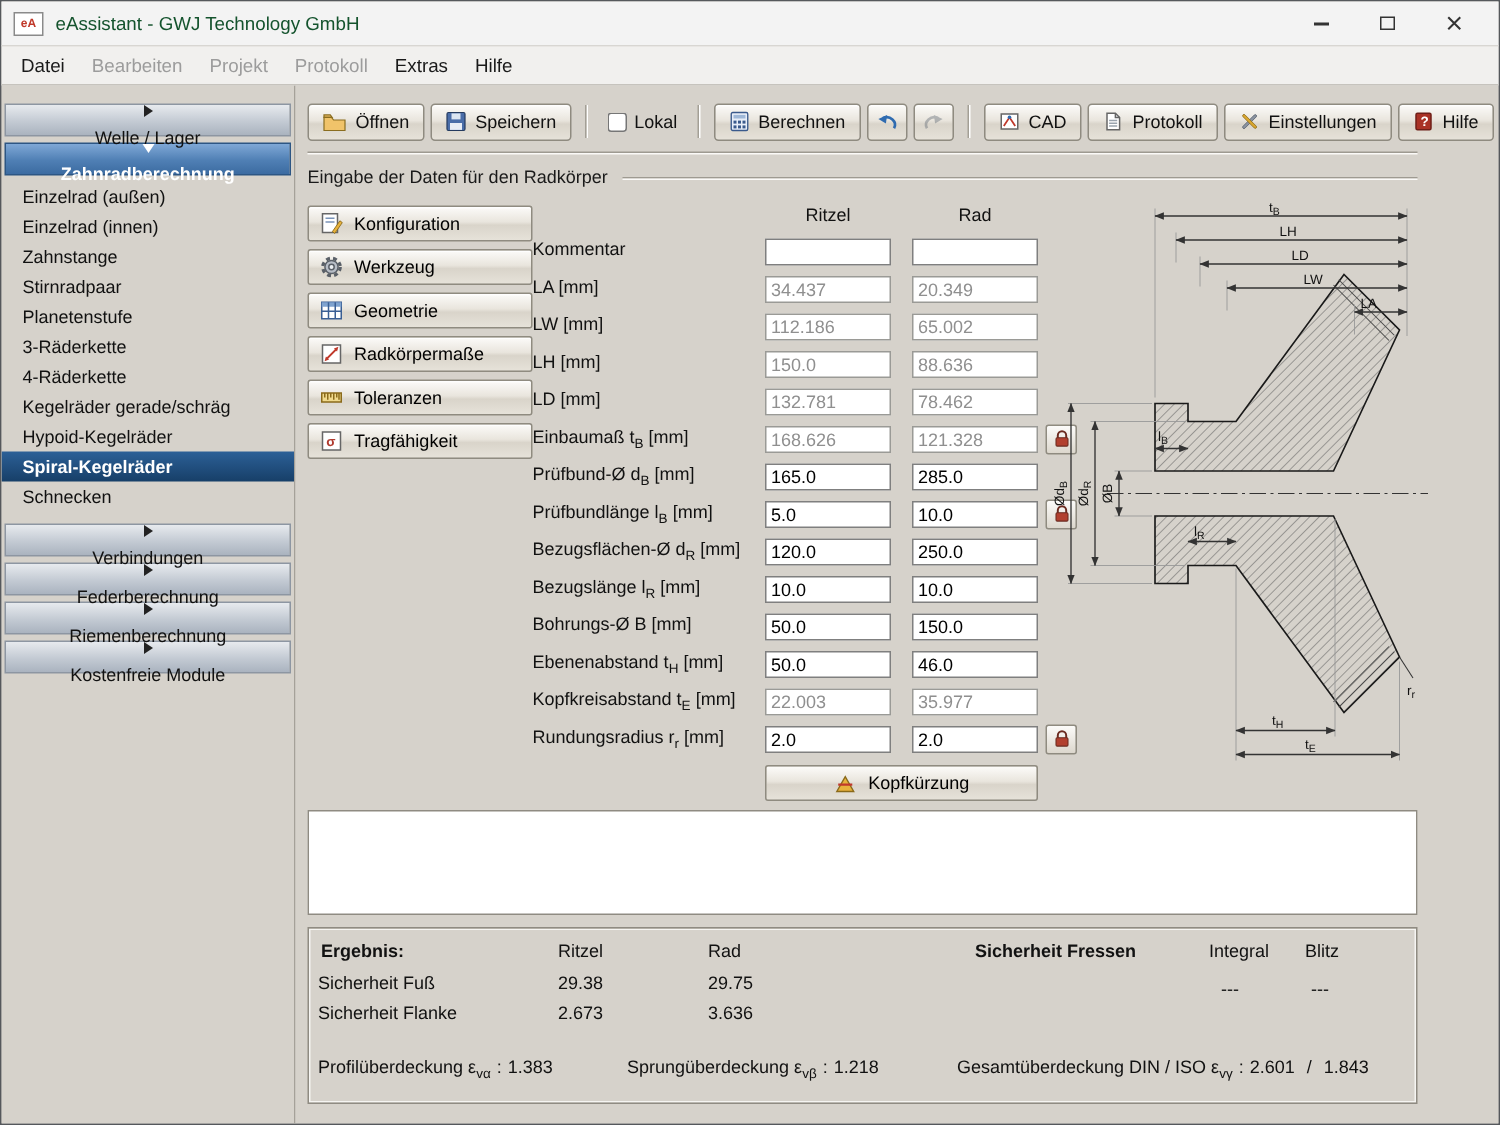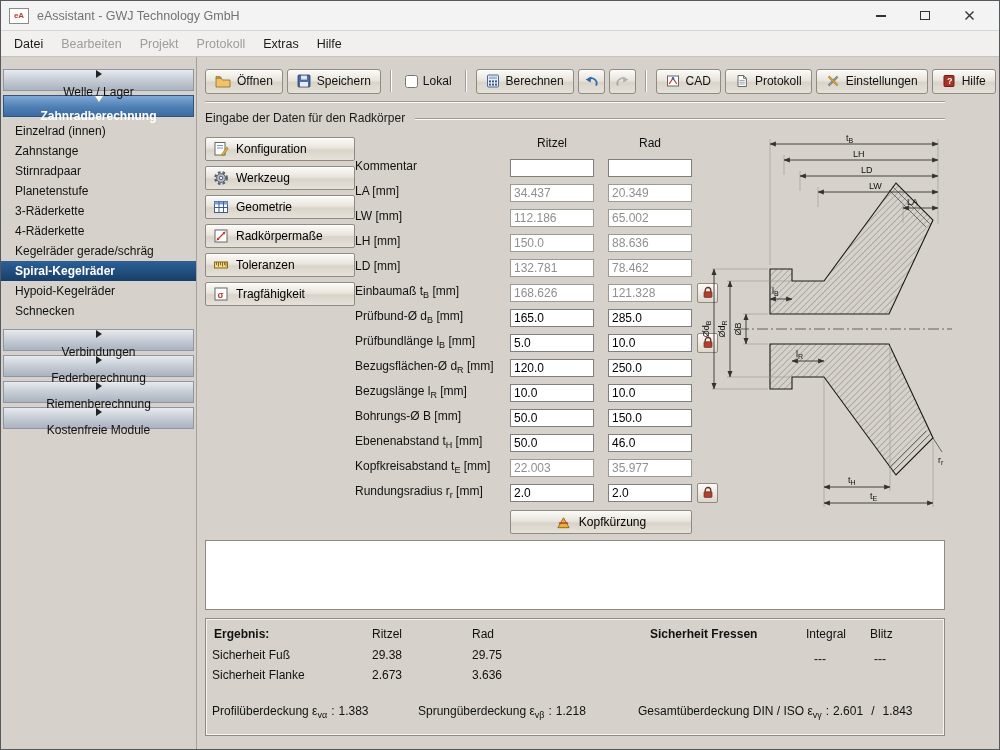--- a/index.html
+++ b/index.html
@@ -10,7 +10,7 @@
   
   .titlebar { height:30px; background:#f3f3f3; border-bottom:1px solid #d8d6d2; display:flex; align-items:center; padding:0 8px; flex:0 0 auto; }
   .app-icon { width:20px; height:16px; border:1px solid #8a8a8a; background:#fff; color:#c0392b; font-size:8px; font-weight:bold; display:flex; align-items:center; justify-content:center; margin-right:8px; }
-  .wtitle { font-size:12.5px; color:#737373; }
+  .wtitle { font-size:12.5px; color:#14532d; }
   .win-controls { margin-left:auto; display:flex; }
   .wbtn { width:44px; height:28px; display:flex; align-items:center; justify-content:center; }
   .glyph-min { width:10px; height:2px; background:#333; }

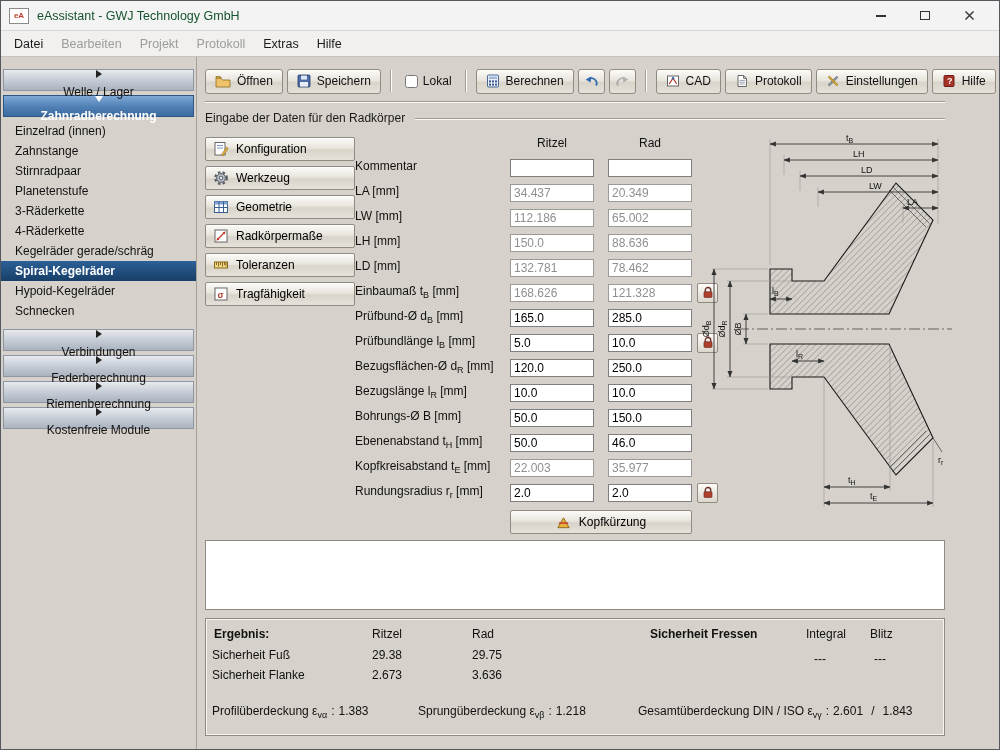--- a/index.html
+++ b/index.html
@@ -130,6 +130,7 @@
         <span>Zahnradberechnung</span>
       </div>
       <div class="sb-items">
+        <div class="sb-item">Einzelrad (außen)</div>
         <div class="sb-item">Einzelrad (innen)</div>
         <div class="sb-item">Zahnstange</div>
         <div class="sb-item">Stirnradpaar</div>

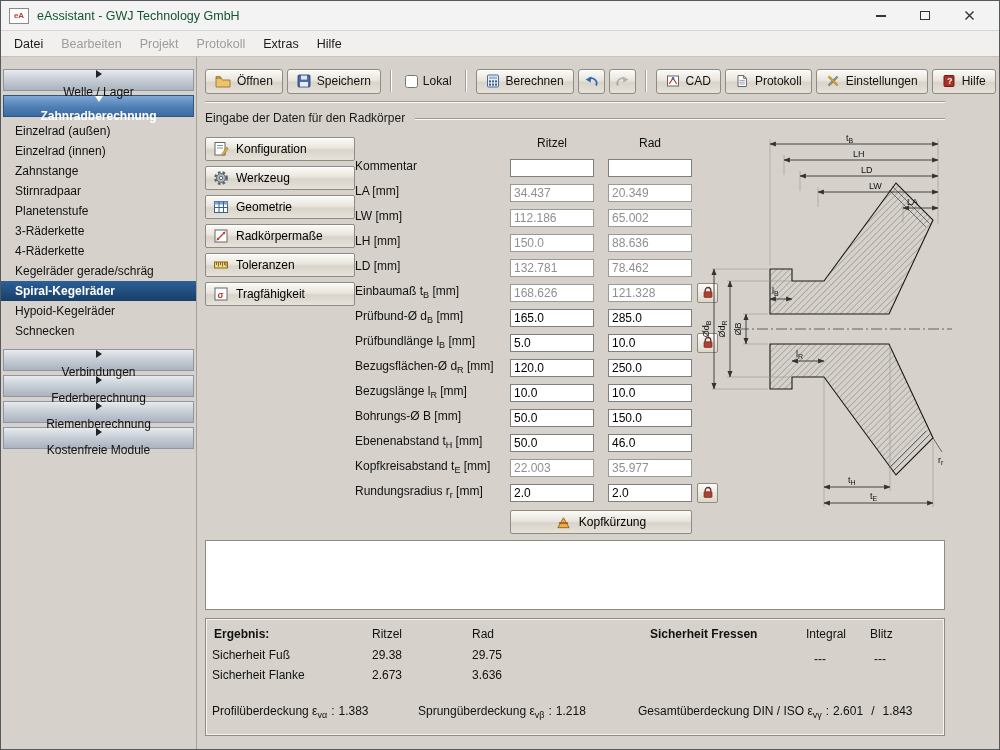--- a/index.html
+++ b/index.html
@@ -138,8 +138,8 @@
         <div class="sb-item">3-Räderkette</div>
         <div class="sb-item">4-Räderkette</div>
         <div class="sb-item">Kegelräder gerade/schräg</div>
+        <div class="sb-item">Hypoid-Kegelräder</div>
         <div class="sb-item sel">Spiral-Kegelräder</div>
-        <div class="sb-item">Hypoid-Kegelräder</div>
         <div class="sb-item">Schnecken</div>
       </div>
       <div class="sb-header">

